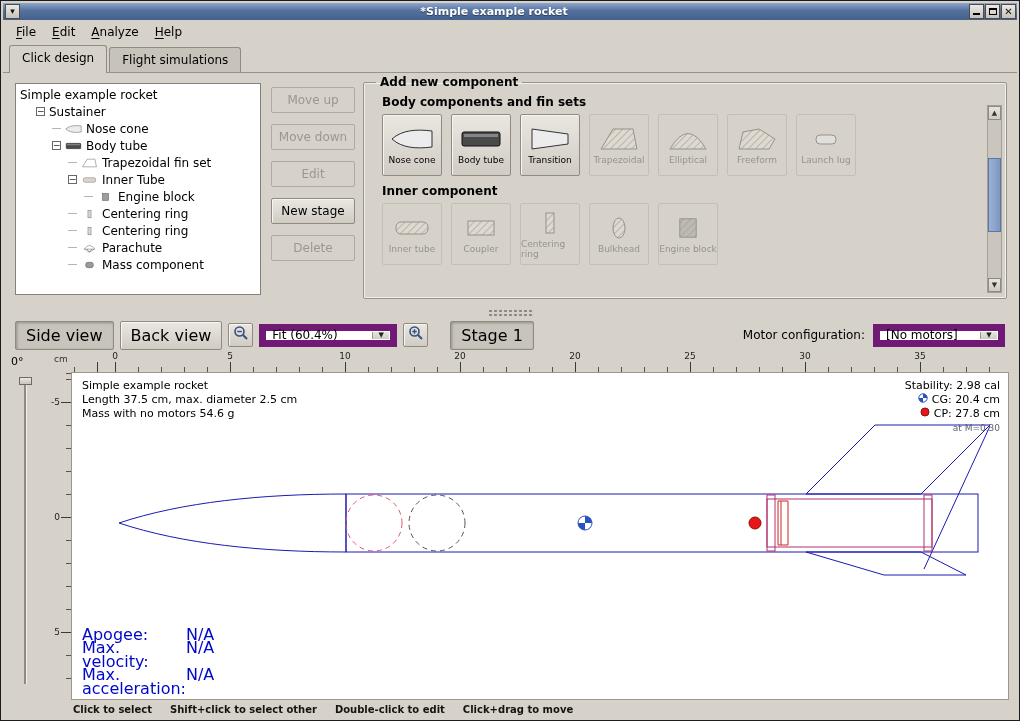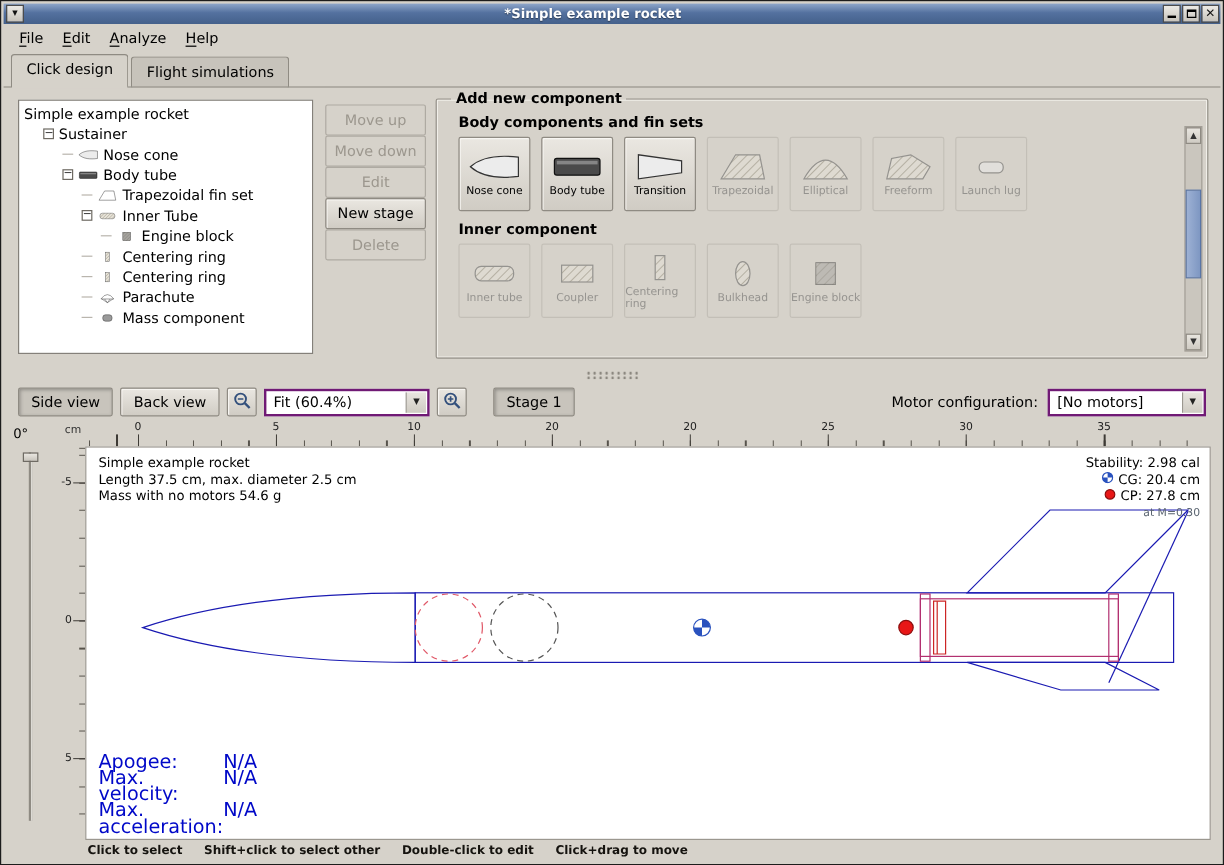--- a/index.html
+++ b/index.html
@@ -38,7 +38,7 @@
   .tree-icon{margin-right:4px;display:flex;align-items:center;flex:0 0 auto;}
   .tree-label{color:#000;}
 
-  .action-col{position:absolute;left:268px;top:14px;width:84px;display:flex;flex-direction:column;}
+  .action-col{position:absolute;left:268px;top:14px;width:84px;display:flex;flex-direction:column;gap:11px;}
   .btn{font-family:inherit;font-size:12px;height:26px;background:linear-gradient(#eae7e1,#d0ccc4);border:1px solid #8f8b83;border-radius:2px;box-shadow:inset 1px 1px 0 #f7f5f1;color:#000;}
   .btn.disabled{color:#9c978e;background:#d6d2ca;box-shadow:none;border-color:#aeaaa2;}
 

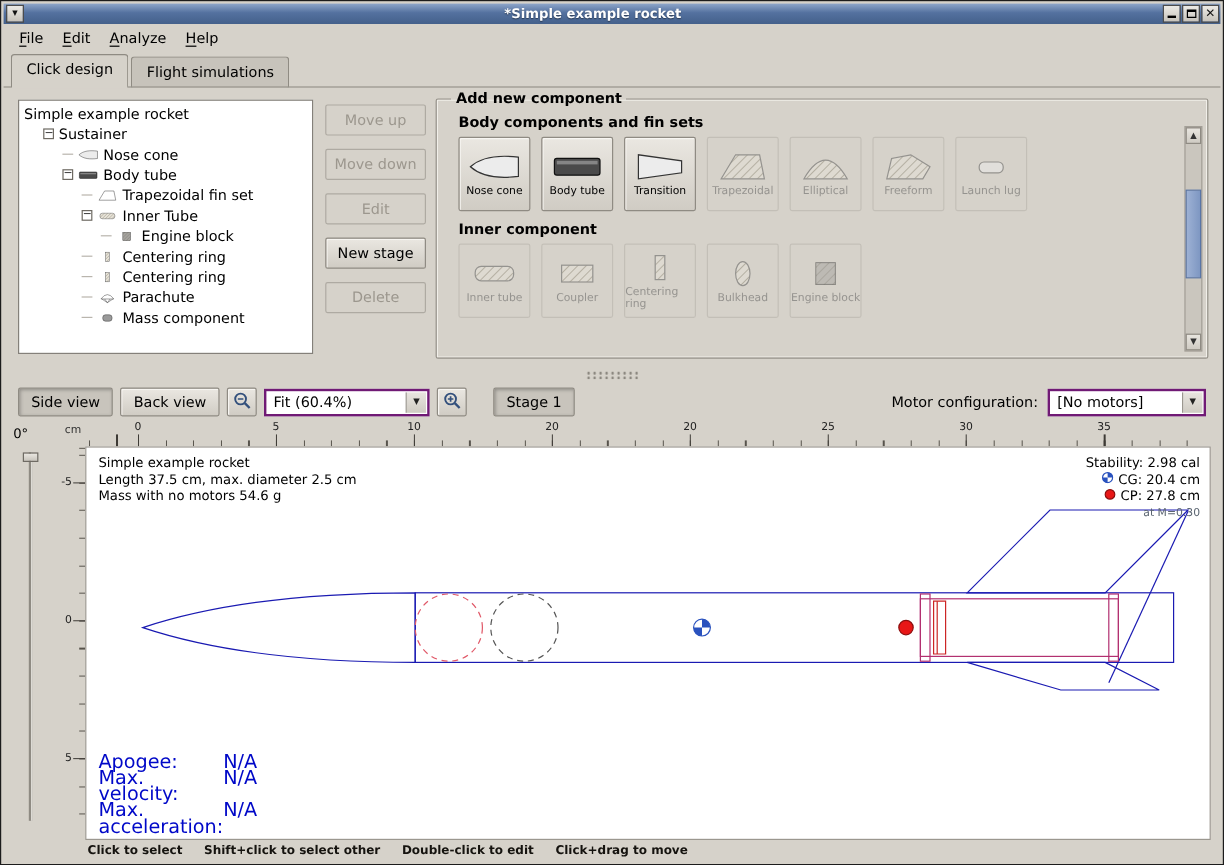--- a/index.html
+++ b/index.html
@@ -64,7 +64,7 @@
 
   
   .view-toolbar{height:32px;flex:0 0 auto;display:flex;align-items:center;padding:0 12px;gap:6px;}
-  .tb-btn{font-family:inherit;font-size:12px;padding:4px 10px;background:linear-gradient(#eae7e1,#d0ccc4);border:1px solid #8f8b83;border-radius:2px;box-shadow:inset 1px 1px 0 #f7f5f1;color:#000;}
+  .tb-btn{font-family:inherit;font-size:16px;padding:4px 10px;background:linear-gradient(#eae7e1,#d0ccc4);border:1px solid #8f8b83;border-radius:2px;box-shadow:inset 1px 1px 0 #f7f5f1;color:#000;}
   .tb-btn.pressed{background:#c8c4bc;box-shadow:inset 1px 1px 3px rgba(0,0,0,.28);}
   .icon-btn{width:25px;height:24px;padding:0;display:flex;align-items:center;justify-content:center;}
   .combo{height:23px;background:#fff;border:2px solid #701a75;display:flex;align-items:center;position:relative;padding:0 8px 0 6px;font-size:12px;color:#000;}

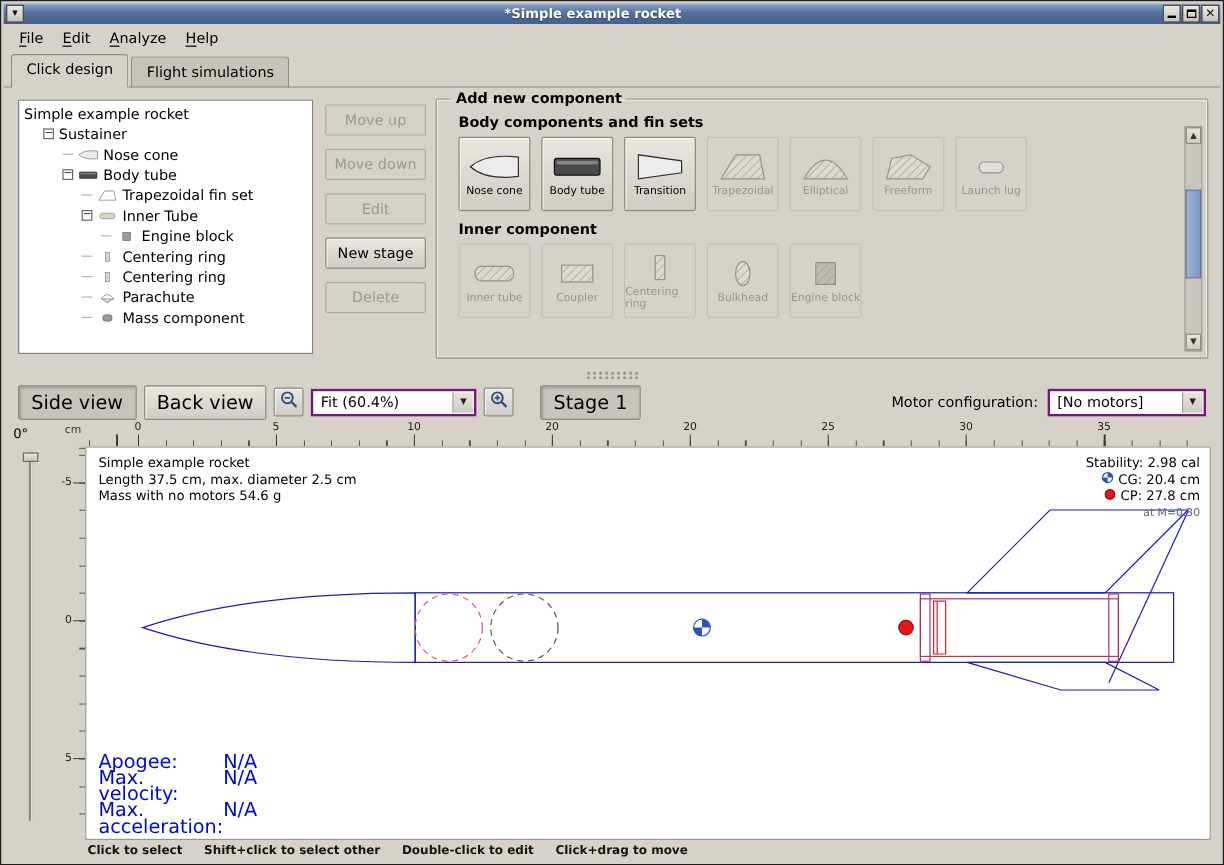--- a/index.html
+++ b/index.html
@@ -67,7 +67,7 @@
   .tb-btn{font-family:inherit;font-size:16px;padding:4px 10px;background:linear-gradient(#eae7e1,#d0ccc4);border:1px solid #8f8b83;border-radius:2px;box-shadow:inset 1px 1px 0 #f7f5f1;color:#000;}
   .tb-btn.pressed{background:#c8c4bc;box-shadow:inset 1px 1px 3px rgba(0,0,0,.28);}
   .icon-btn{width:25px;height:24px;padding:0;display:flex;align-items:center;justify-content:center;}
-  .combo{height:23px;background:#fff;border:2px solid #701a75;display:flex;align-items:center;position:relative;padding:0 8px 0 6px;font-size:12px;color:#000;}
+  .combo{height:23px;background:#fff;border:7px solid #701a75;display:flex;align-items:center;position:relative;padding:0 8px 0 6px;font-size:12px;color:#000;}
   .combo .arrow{position:absolute;right:1px;top:1px;bottom:1px;width:17px;background:linear-gradient(#e8e5df,#cfcbc3);border-left:1px solid #9b978f;display:flex;align-items:center;justify-content:center;font-size:7px;color:#222;}
   .zoom-combo{width:138px;}
   .motor-combo{width:132px;}

